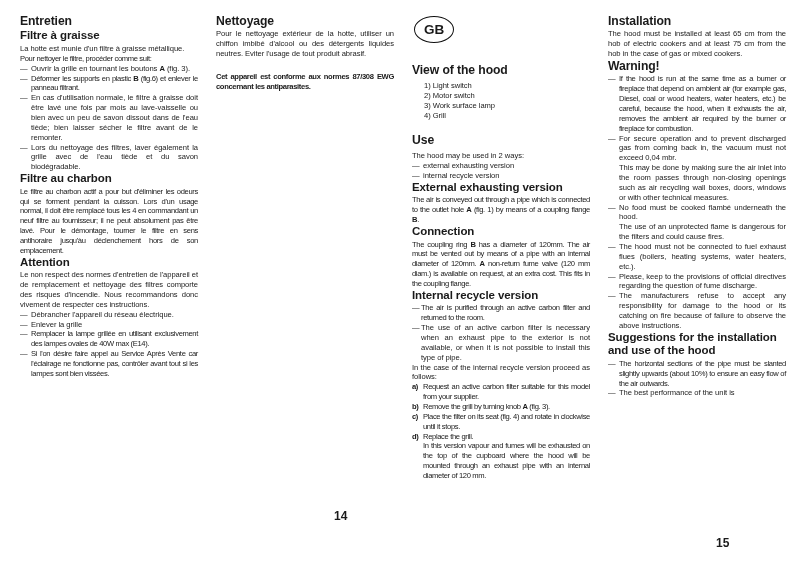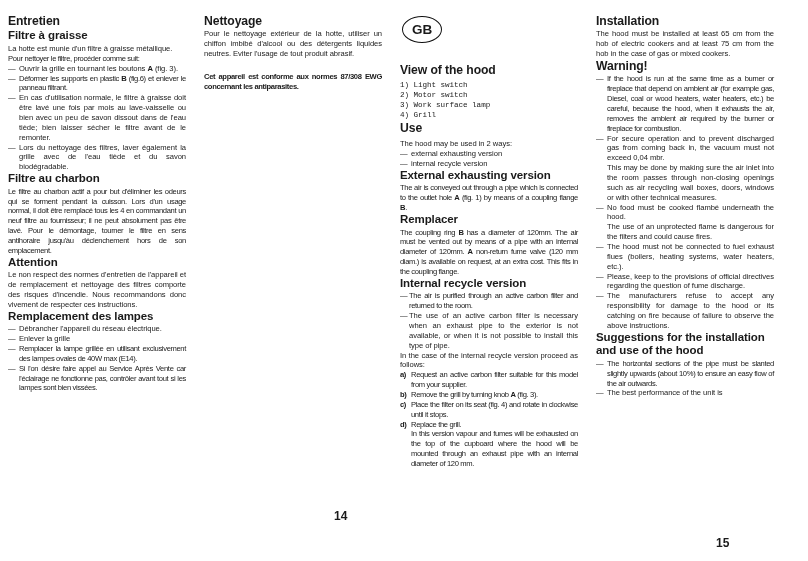--- a/index.html
+++ b/index.html
@@ -19,7 +19,7 @@
     width: 808px;
     height: 555px;
     box-sizing: border-box;
-    padding: 14px 12px 0 8px;
+    padding: 14px 12px 0 20px;
   }
   .spread {
     display: flex;

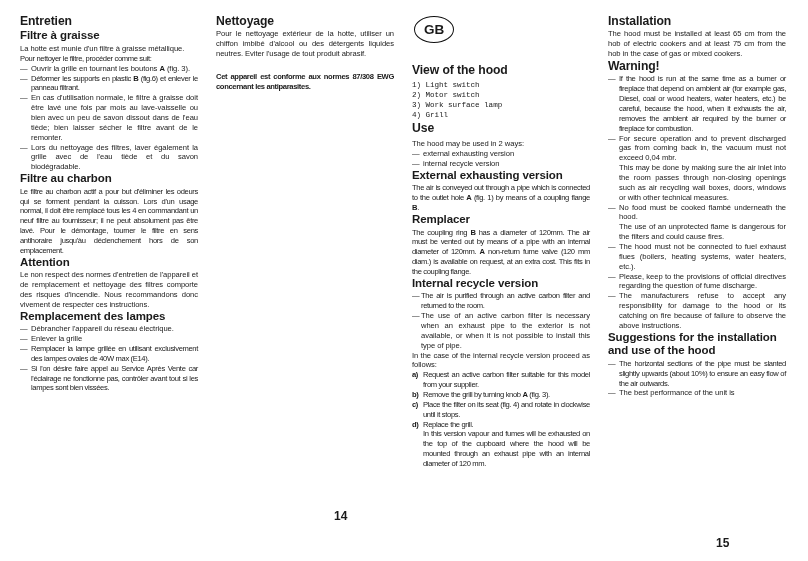--- a/index.html
+++ b/index.html
@@ -83,9 +83,8 @@
   }
   ul.plain {
     list-style: none;
-    margin: 0;
+    margin: 12px;
     padding: 0;
-    font-family: Liberation Mono, monospace;
   }
   ul.plain > li {
     font-size: 7.6px;

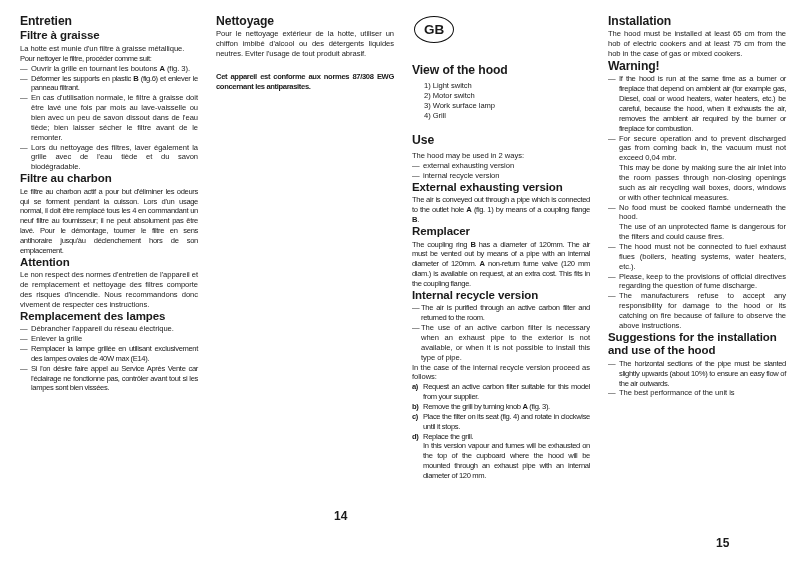--- a/index.html
+++ b/index.html
@@ -178,7 +178,7 @@
       <h2 class="sec gap-before">External exhausting version</h2>
       <p class="t tight">The air is conveyed out through a pipe which is connected to the outlet hole <b>A</b> (fig. 1) by means of a coupling flange <b>B</b>.</p>
 
-      <h2 class="sec gap-before">Remplacer</h2>
+      <h2 class="sec gap-before">Connection</h2>
       <p class="t tight">The coupling ring <b>B</b> has a diameter of 120mm. The air must be vented out by means of a pipe with an internal diameter of 120mm. <b>A</b> non-return fume valve (120 mm diam.) is available on request, at an extra cost. This fits in the coupling flange.</p>
 
       <h2 class="sec gap-before">Internal recycle version</h2>

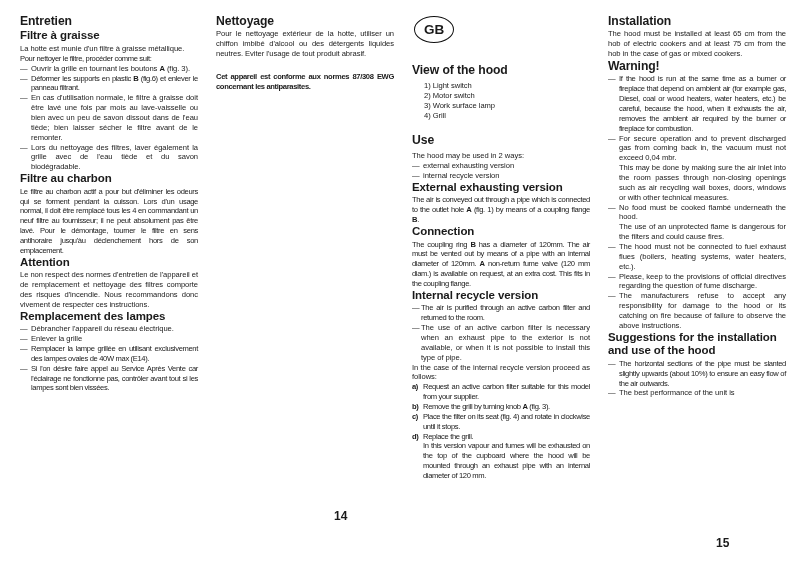--- a/index.html
+++ b/index.html
@@ -142,7 +142,6 @@
       <h2 class="sec gap-before">Attention</h2>
       <p class="t">Le non respect des normes d'entretien de l'appareil et de remplacement et nettoyage des filtres comporte des risques d'incendie. Nous recommandons donc vivement de respecter ces instructions.</p>
 
-      <h2 class="sec gap-before">Remplacement des lampes</h2>
       <ul class="dash">
         <li><span class="mk">—</span><span>Débrancher l'appareil du réseau électrique.</span></li>
         <li><span class="mk">—</span><span>Enlever la grille</span></li>

